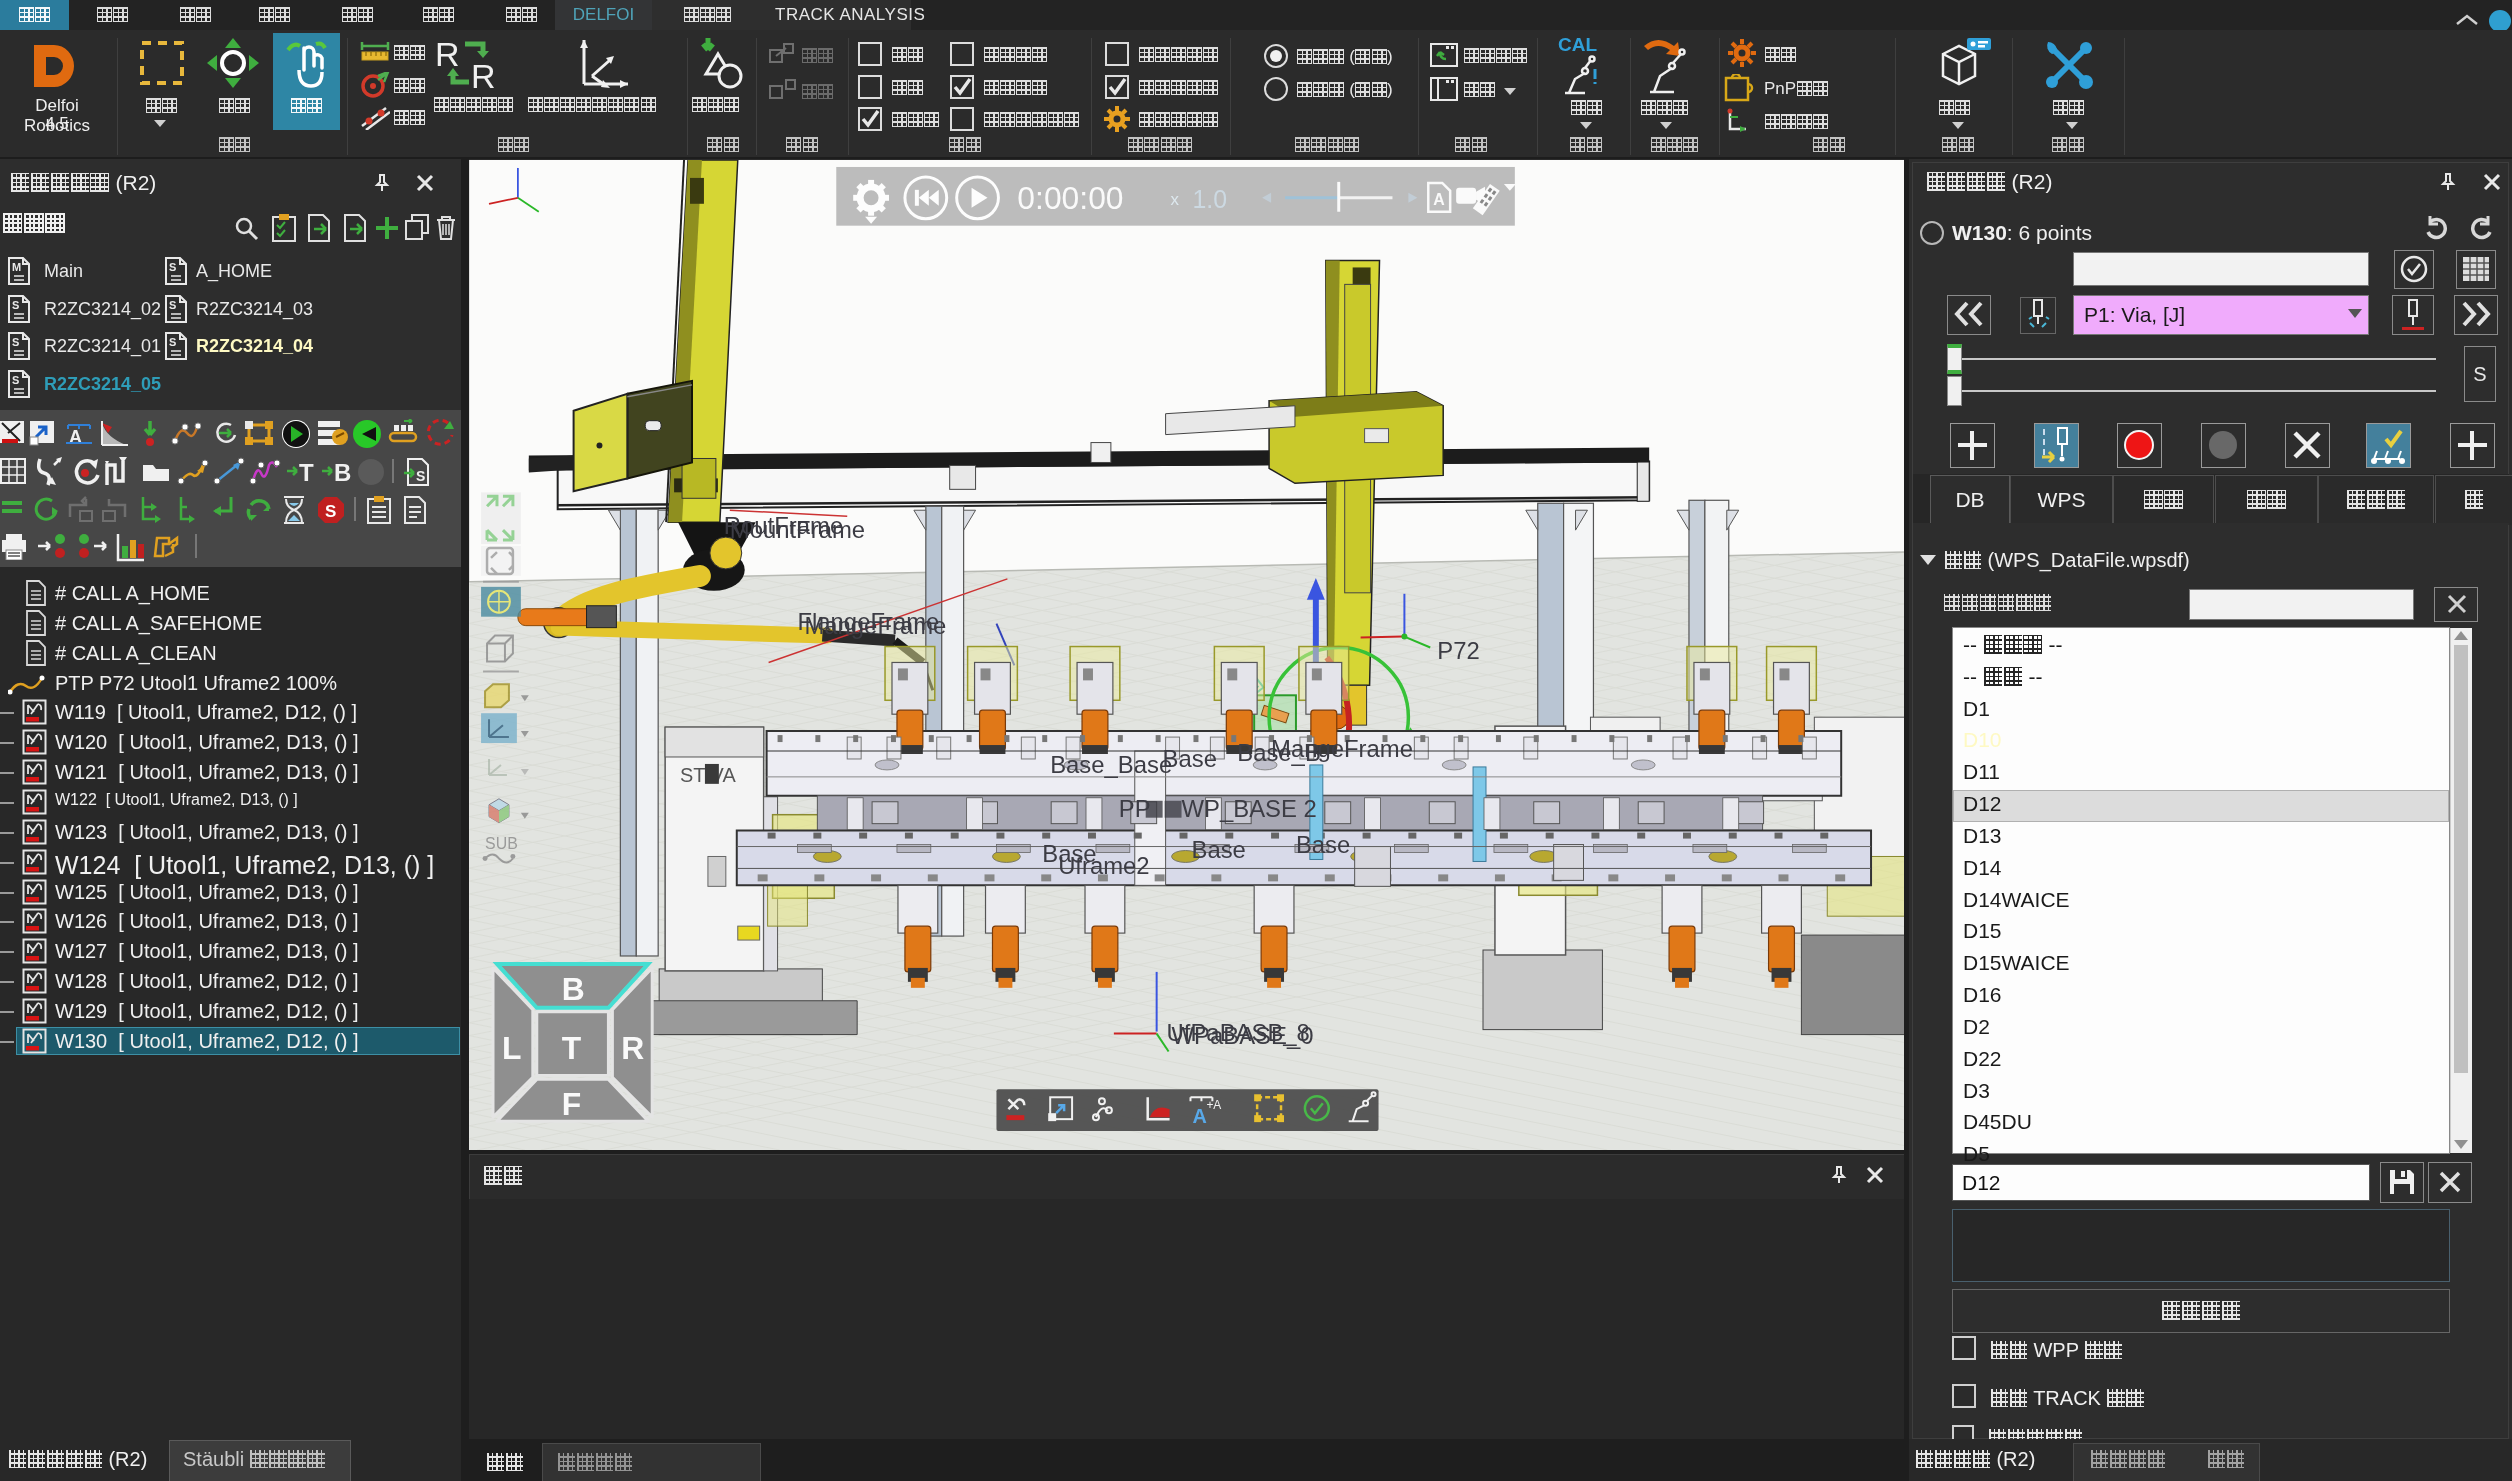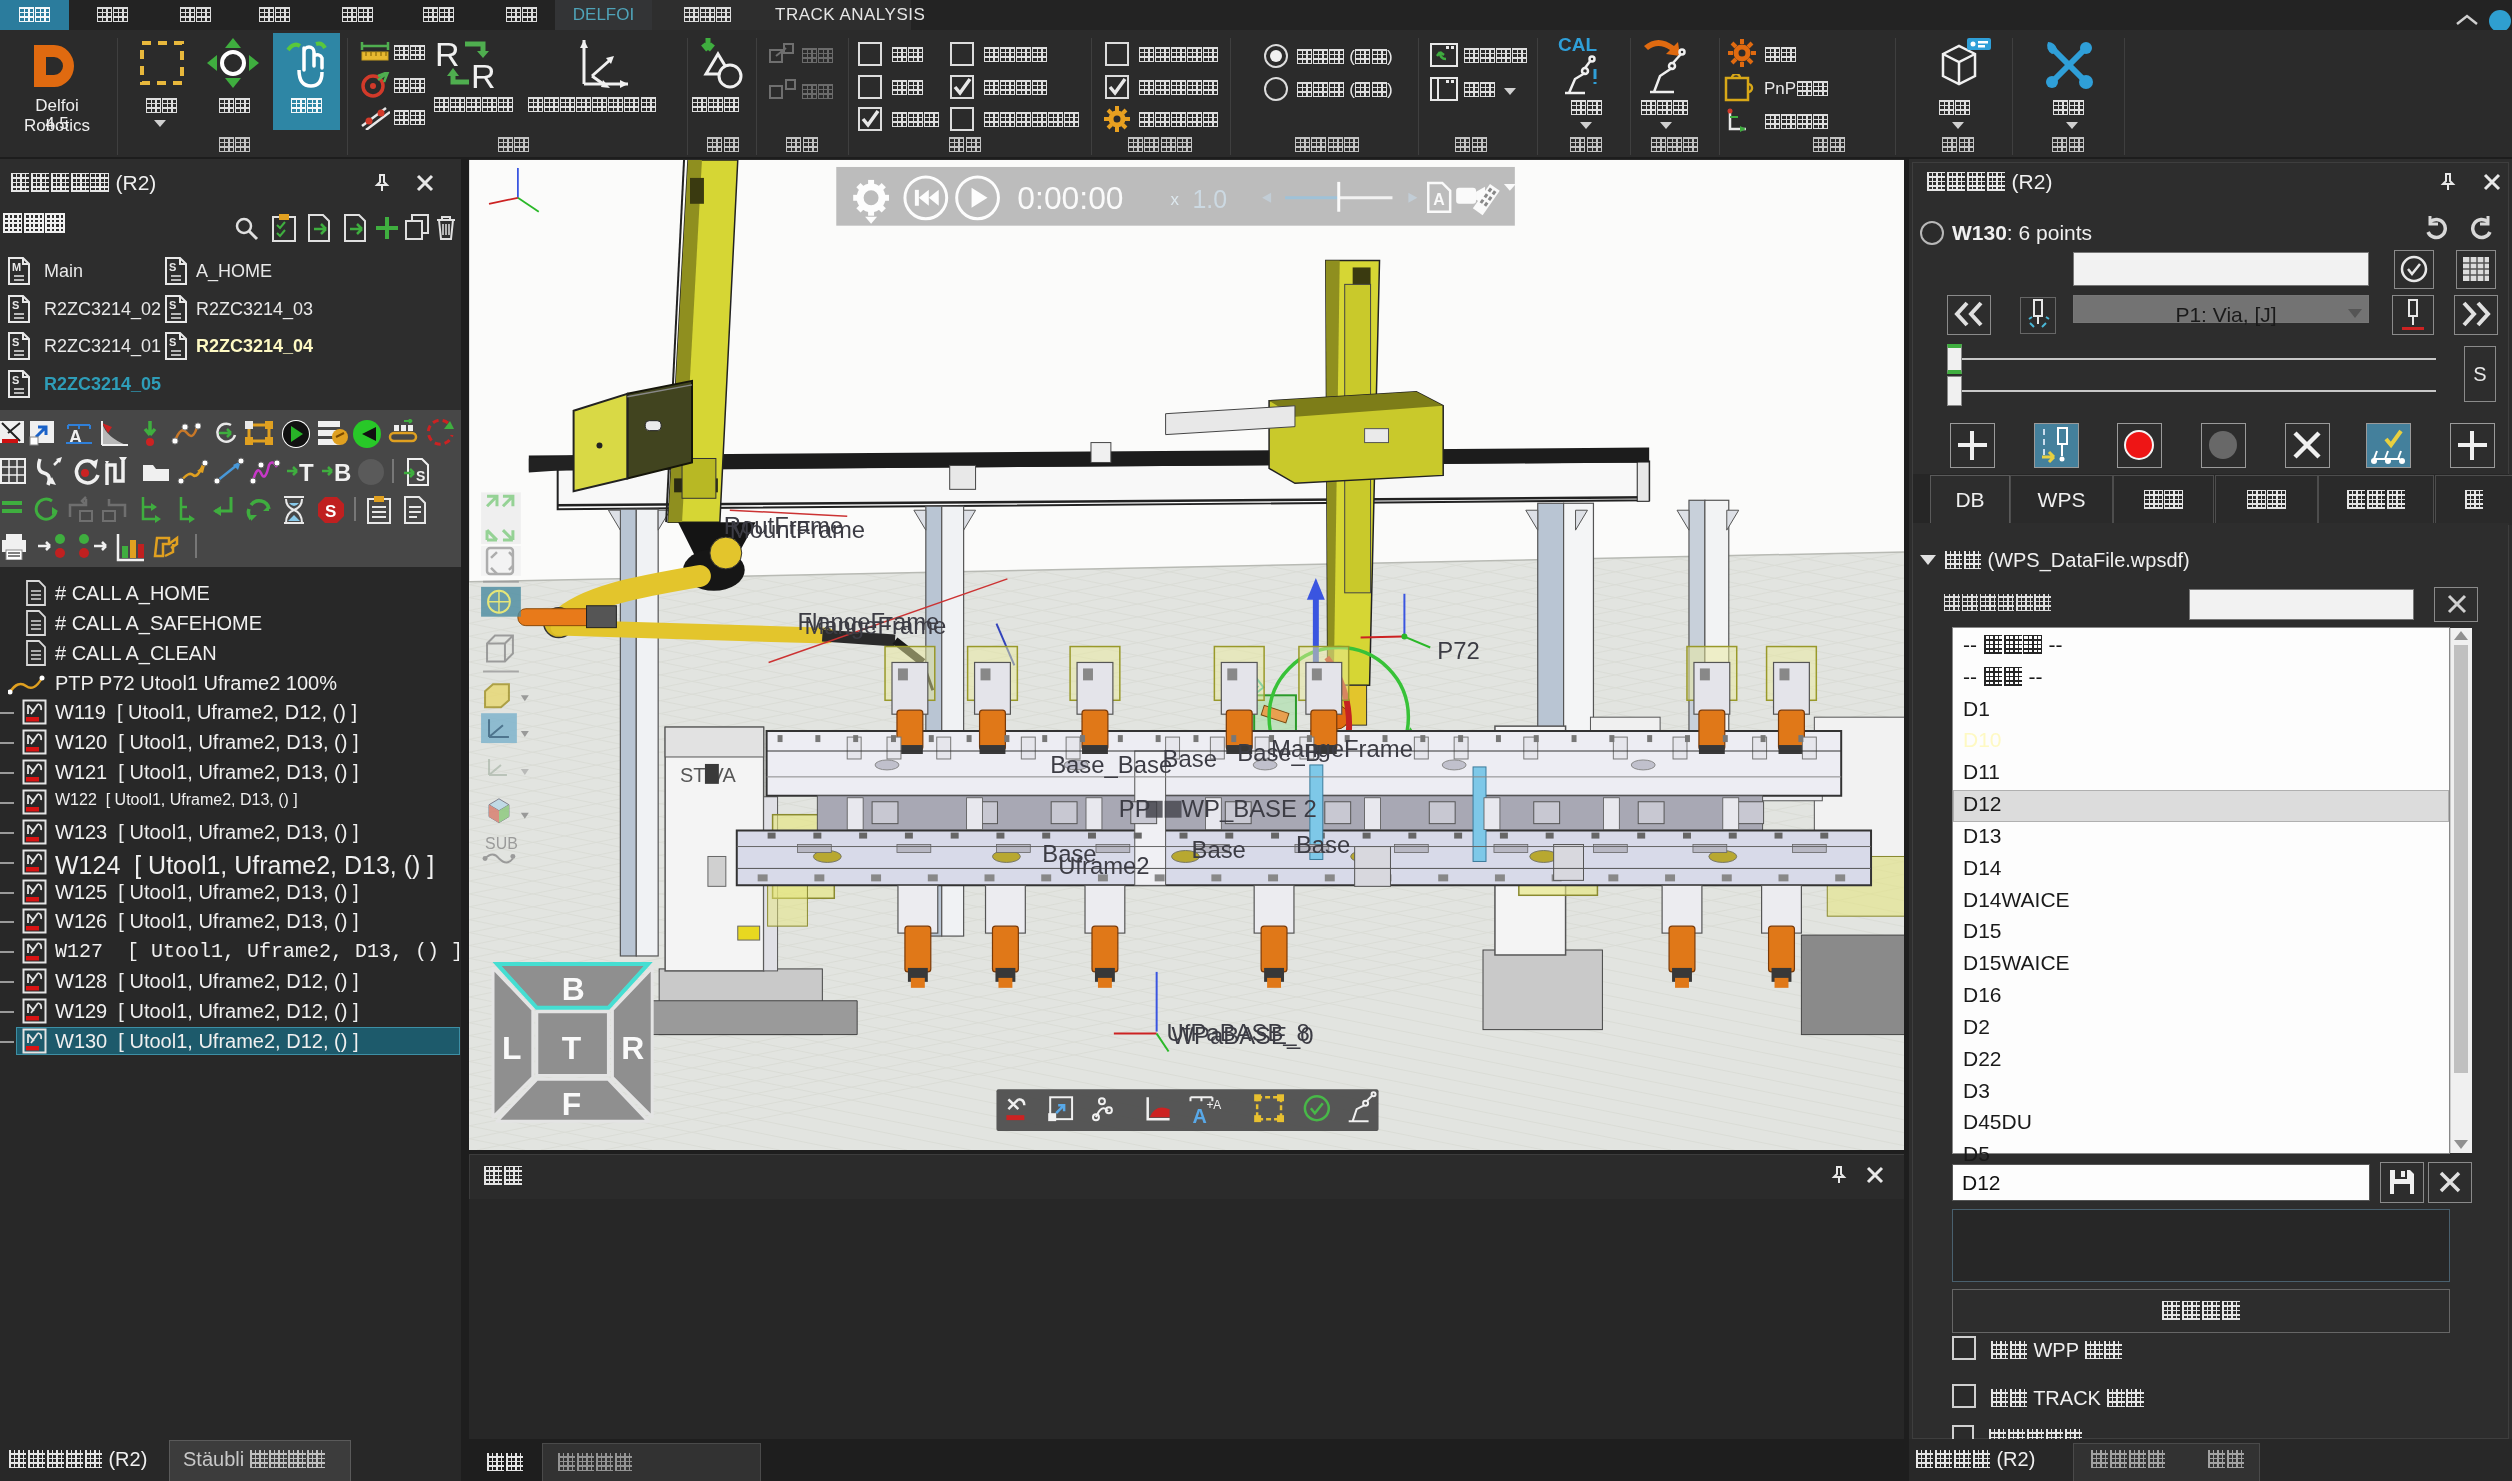--- a/index.html
+++ b/index.html
@@ -1317,7 +1317,7 @@
     <path d="M12 17 v8" stroke="#e8e8e8" stroke-width="2"></path>
 <path d="M4 24 l4 4 m8 0 l4 -4 m-14 -6 l-3 2 m17 -2 l3 2" stroke="#4ab8d8" stroke-width="2"></path>
   </svg>
-<div class="abs" style="left:2073px;top:295px;width:296px;height:28px;background:#737373;border:1px solid #777;color:#1a1a1a;font-size:21px;line-height:38px;padding-left:10px;text-align:center;">P1: Via, [J]</div>
+<div class="abs" style="left:2073px;top:295px;width:296px;height:40px;background:#f0abfc;border:1px solid #777;color:#1a1a1a;font-size:21px;line-height:38px;padding-left:10px;">P1: Via, [J]</div>
 <div class="abs" style="left:2348px;top:309px;width:0;height:0;border-left:7px solid transparent;border-right:7px solid transparent;border-top:9px solid #555;"></div>
 <div class="abs" style="left:2392px;top:295px;width:42px;height:40px;border:1px solid #8a8a8a;"></div>
 <svg class="abs" style="left:2400px;top:299px;" width="26" height="32" viewBox="0 0 26 32">

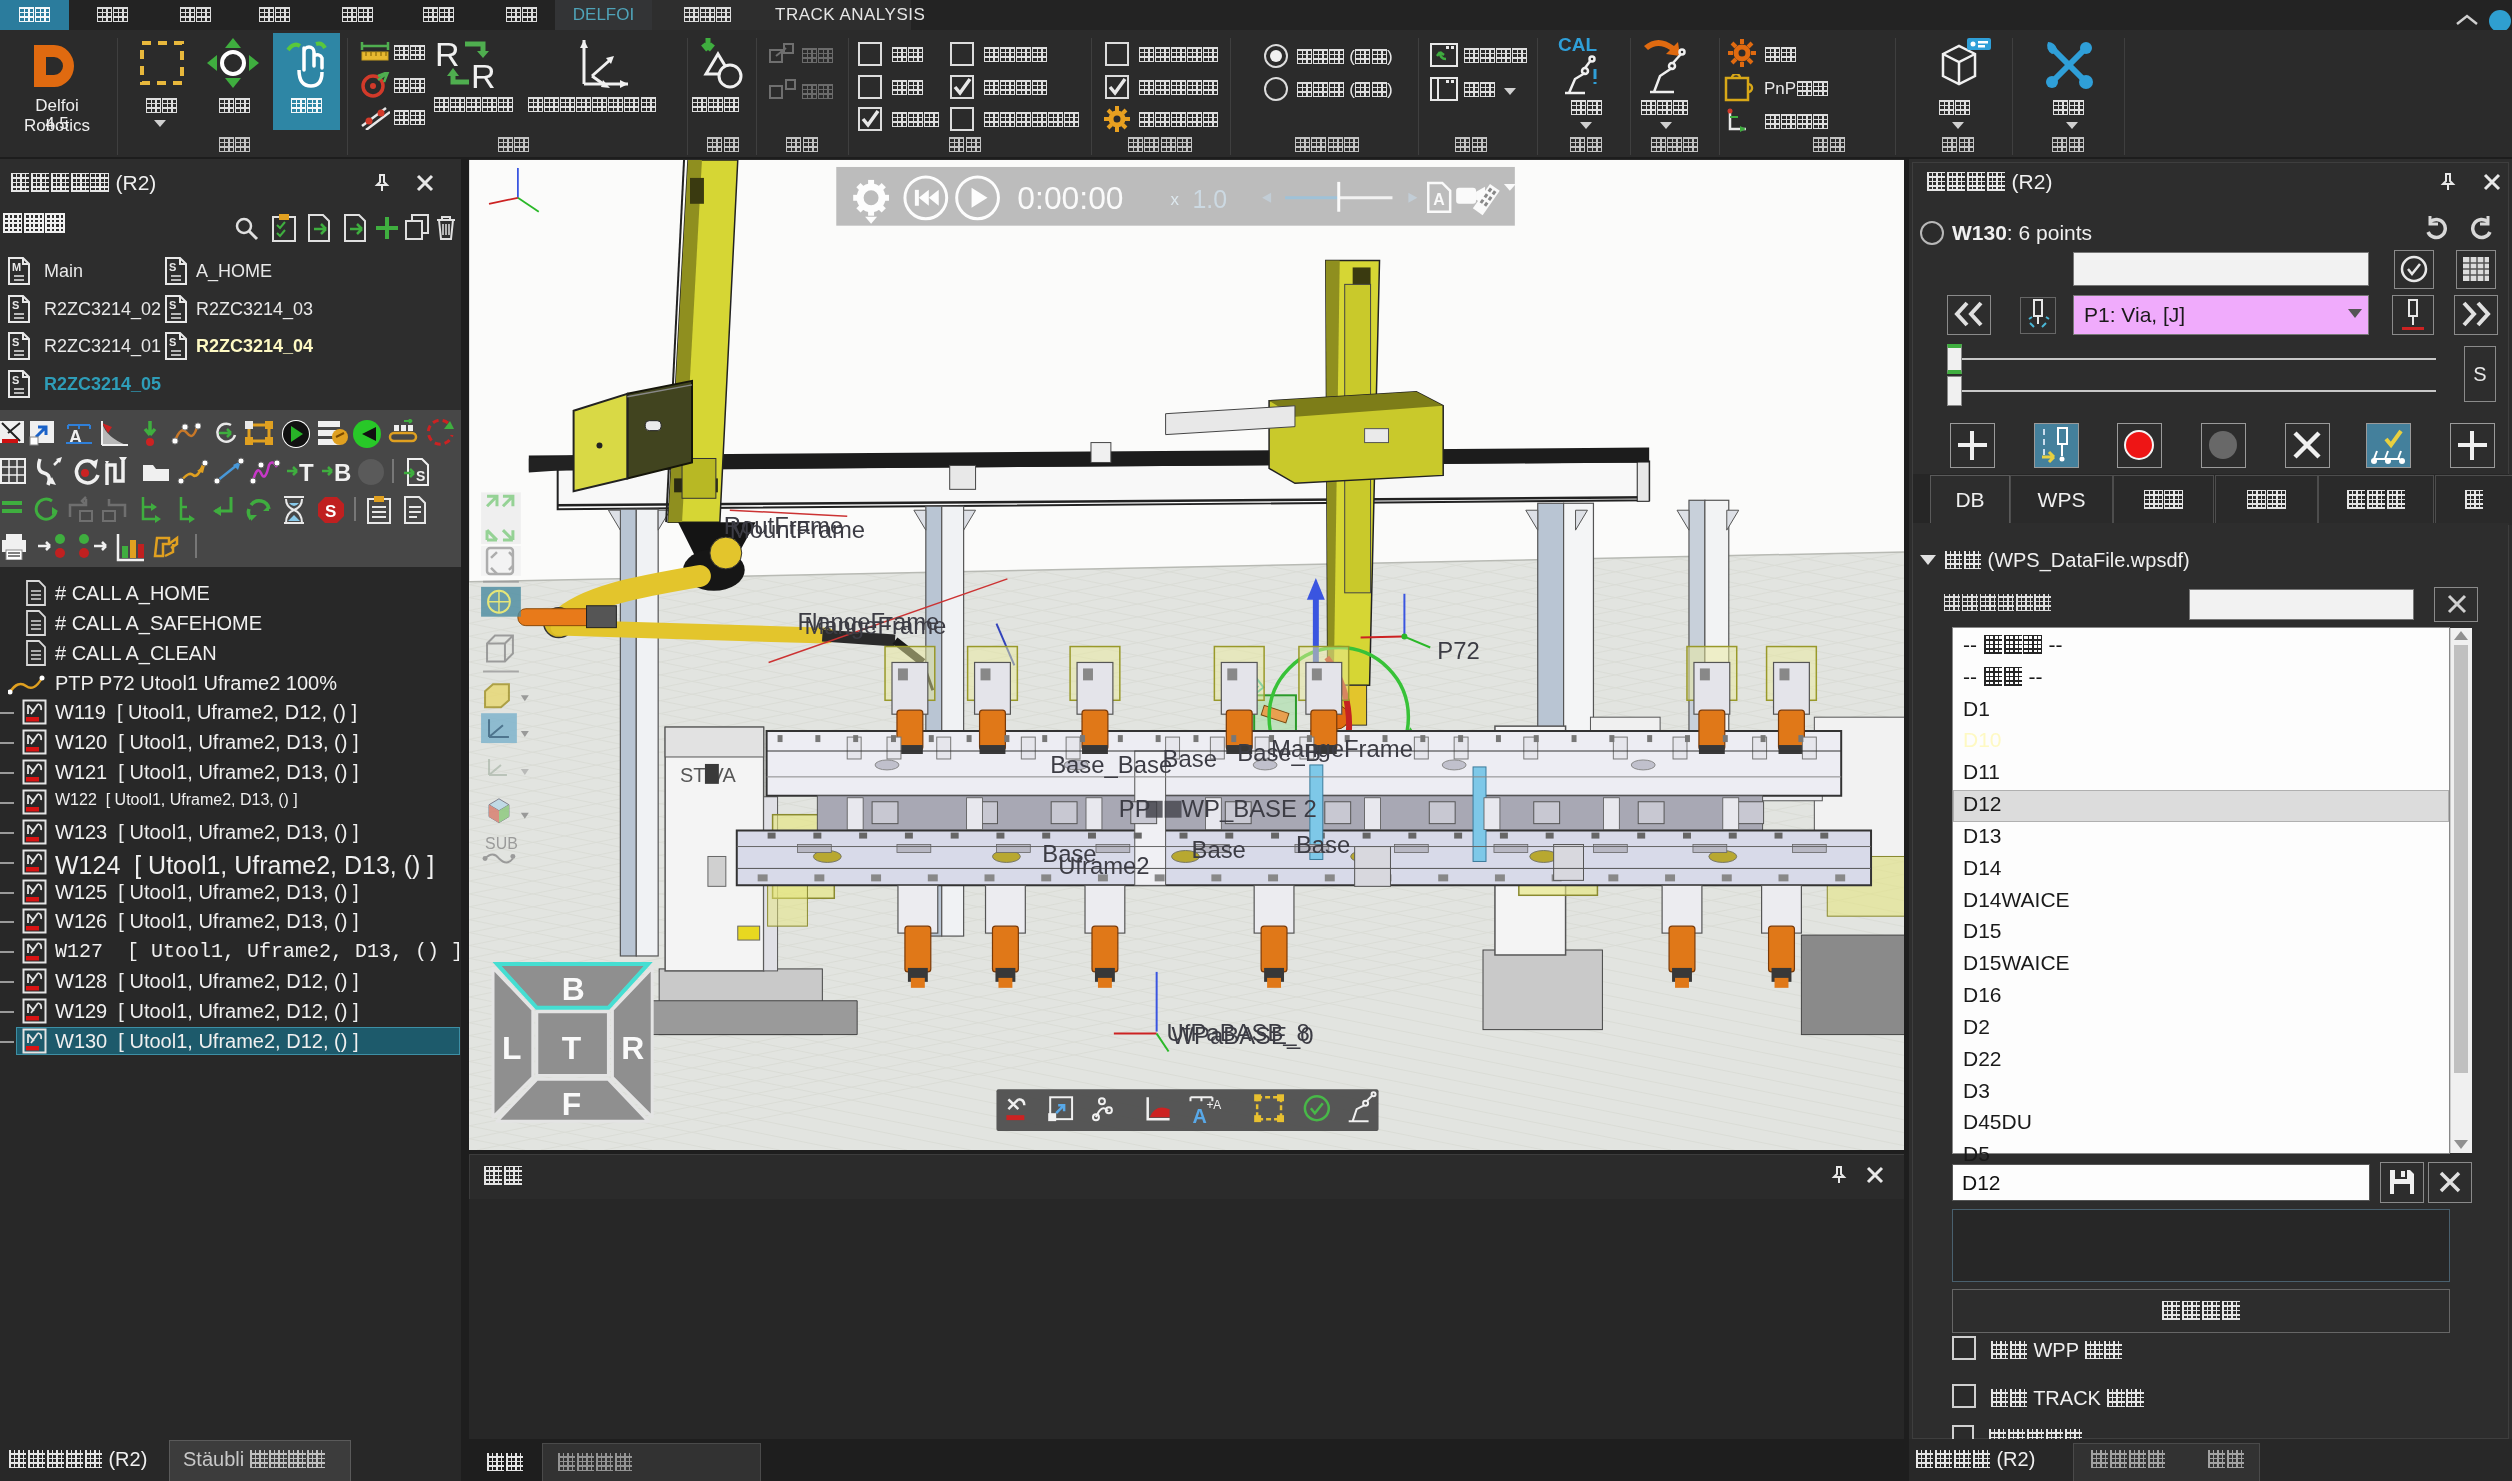--- a/index.html
+++ b/index.html
@@ -646,7 +646,7 @@
 <path d="M6 6 v9 M6 6 l6 7 M16 5 l-7 10 M16 5 q4 1 3 6" stroke="#e4e4e4" stroke-width="1.8" fill="none"></path>
 <rect x="4" y="18" width="13" height="4.5" fill="#d81414"></rect>
     </svg></div>
-<div class="abs" style="left:55px;top:940px;color:#f0f0f0;font-size:20px;white-space:pre;font-family:Liberation Mono, monospace;">W127  [ Utool1, Uframe2, D13, () ]</div>
+<div class="abs" style="left:55px;top:940px;color:#f0f0f0;font-size:20px;white-space:pre;">W127  [ Utool1, Uframe2, D13, () ]</div>
 <div class="abs" style="left:0px;top:981px;width:14px;height:2px;background:#9a9a9a;"></div>
 <div class="abs" style="left:22px;top:968px;"><svg width="25" height="26" viewBox="0 0 25 26">
       <rect x="1.5" y="1.5" width="22" height="23" fill="none" stroke="#e4e4e4" stroke-width="2"></rect>

